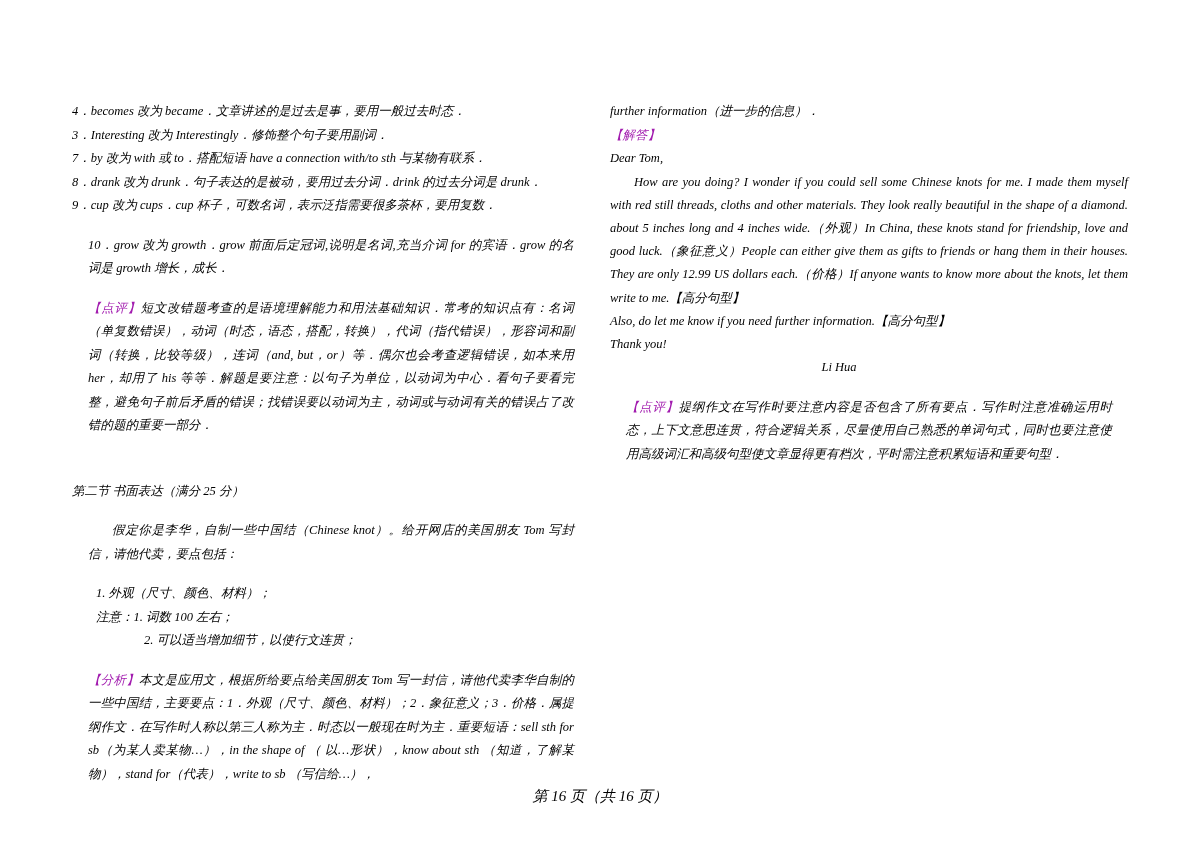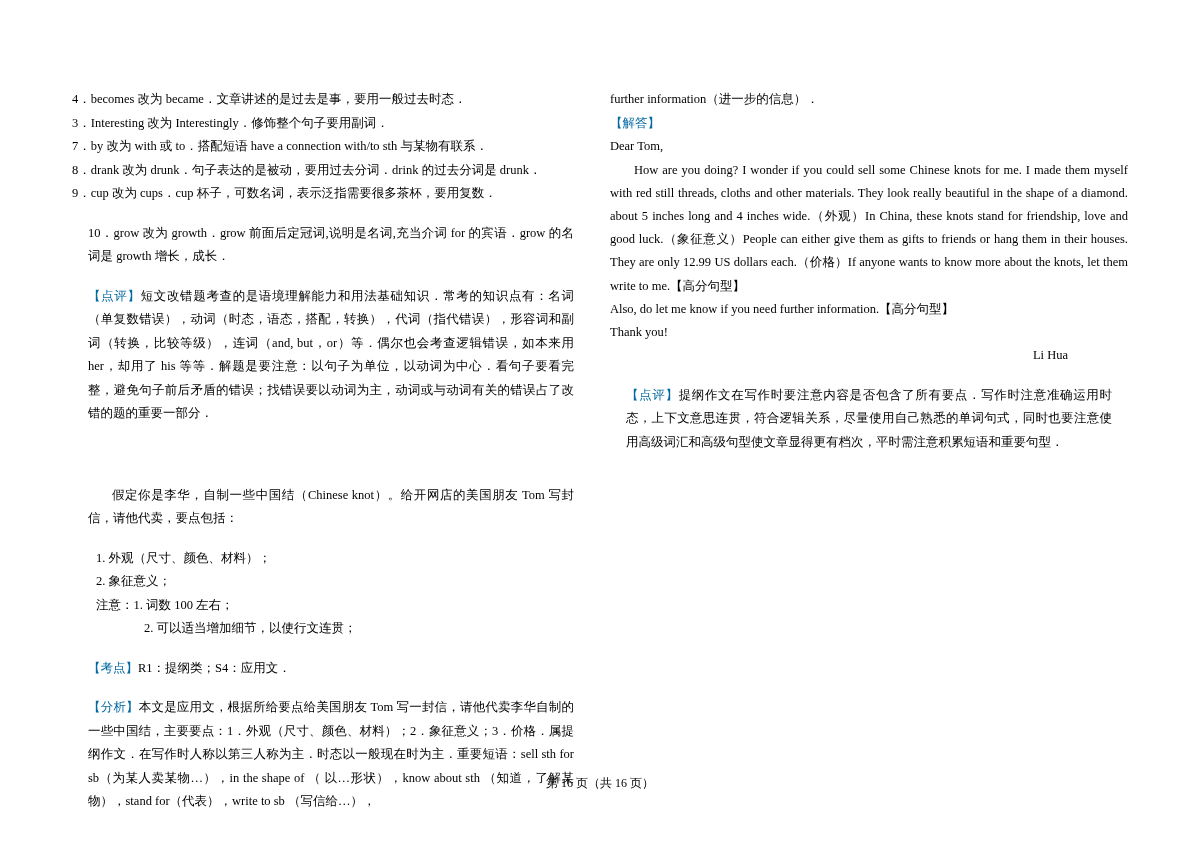--- a/index.html
+++ b/index.html
@@ -17,10 +17,11 @@
   }
   .page {
     position: absolute;
-    top: 0; left: 0;
+    top: 12px; left: 0;
     width: 1200px;
     height: 648px;
     background: #fff;
+    font-style: italic;
   }
   .col {
     position: absolute;

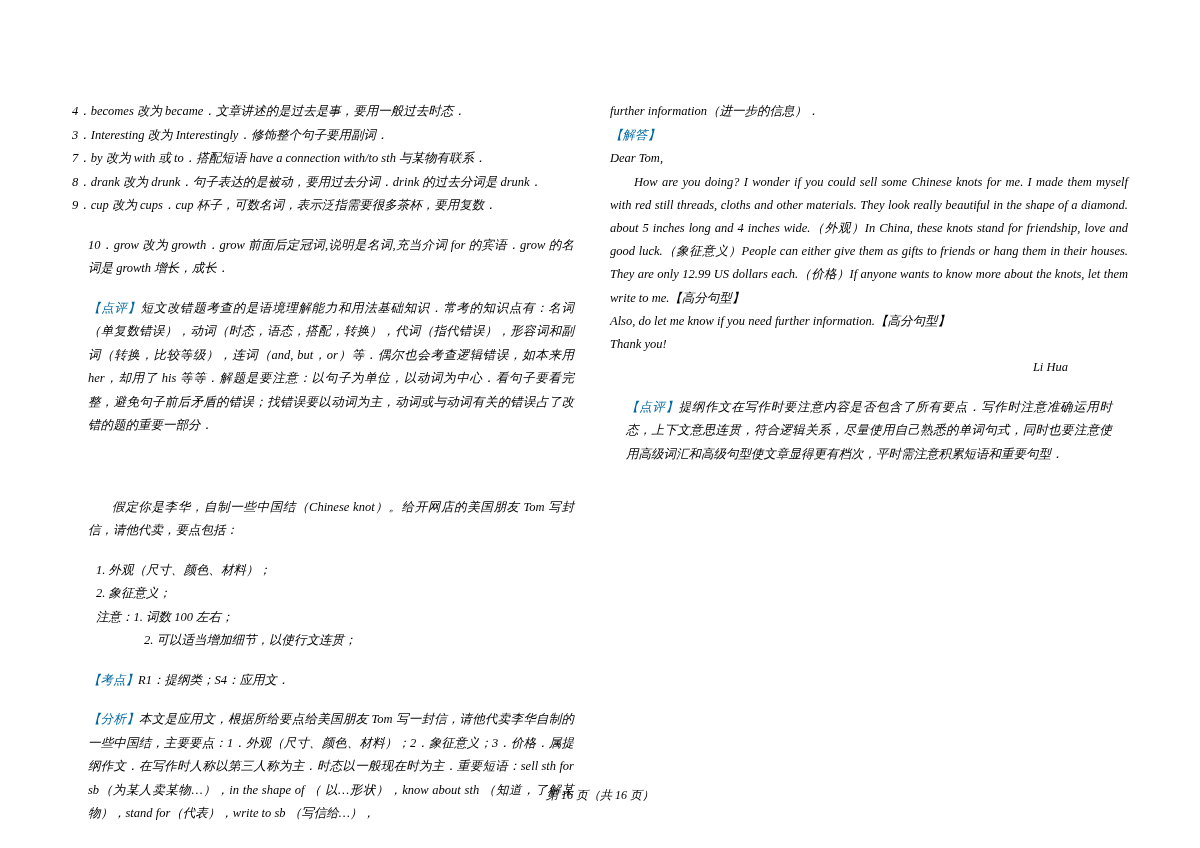--- a/index.html
+++ b/index.html
@@ -39,7 +39,7 @@
     white-space: normal;
   }
   .tag {
-    color: #0369a1;
+    color: #a21caf;
   }
   .indent1 { text-indent: 24px; }
   .indent2 { padding-left: 24px; }

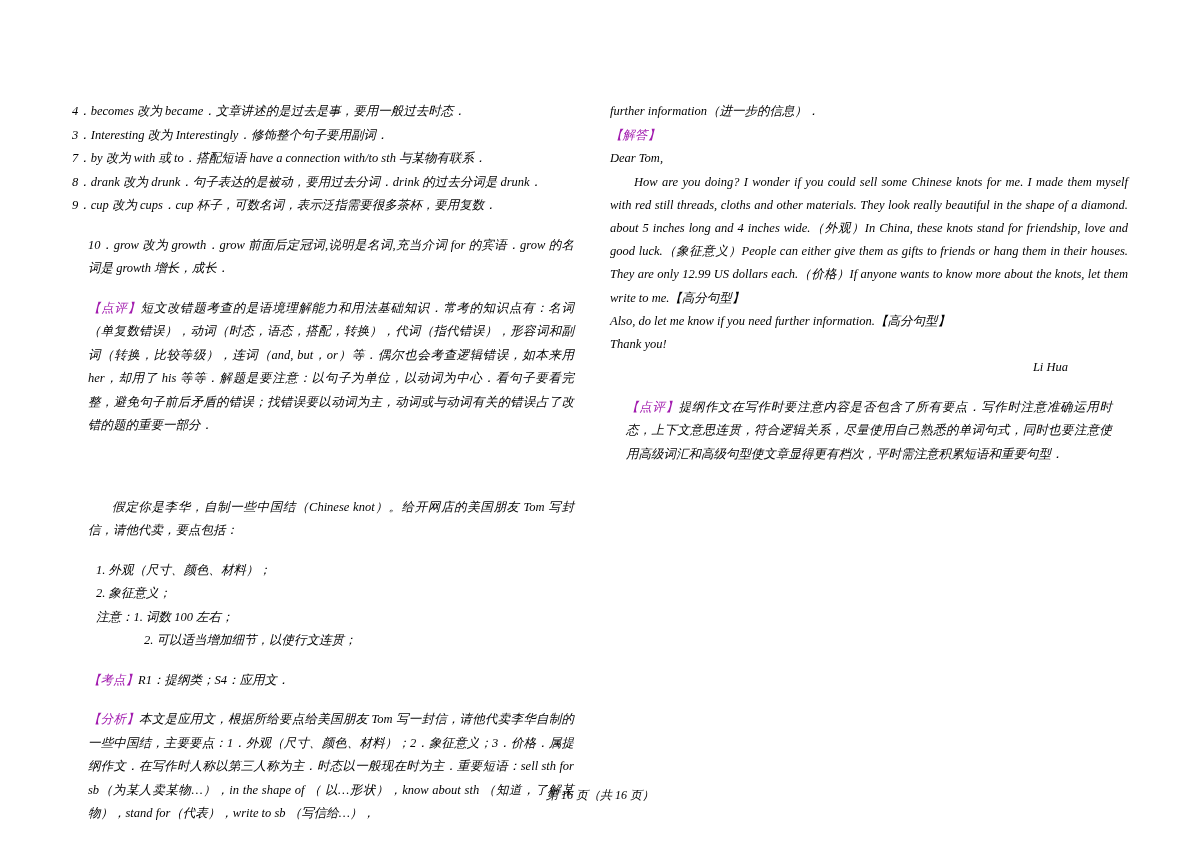--- a/index.html
+++ b/index.html
@@ -60,7 +60,7 @@
   .gap-lg { height: 26px; }
 
   .signature {
-    text-align: right;
+    text-align: center;
     padding-right: 60px;
     font-size: 12.5px;
     line-height: 23.5px;

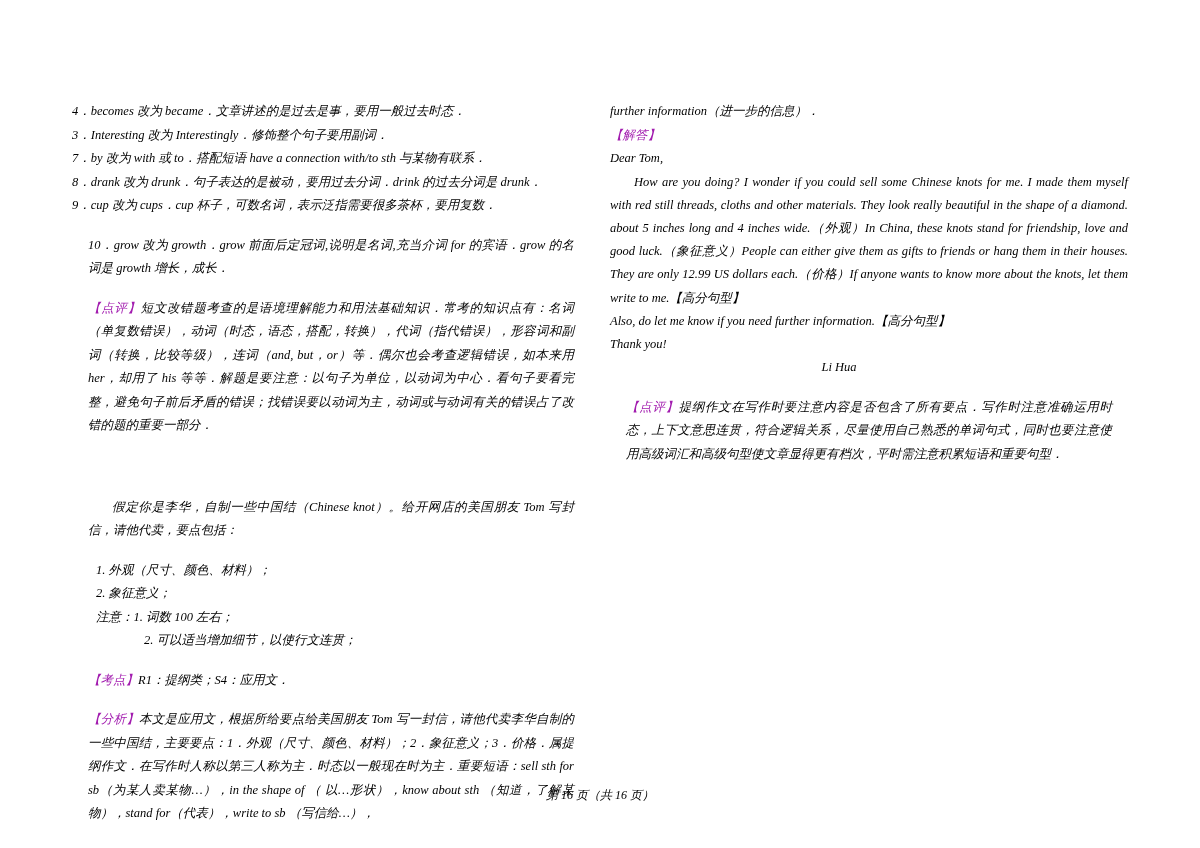--- a/index.html
+++ b/index.html
@@ -100,6 +100,7 @@
 
     <div class="gap-lg"></div>
 
+    <div class="section-title">第二节  书面表达（满分 25 分）</div>
 
     <div class="para indent1">假定你是李华，自制一些中国结（Chinese knot）。给开网店的美国朋友 Tom 写封信，请他代卖，要点包括：</div>
 

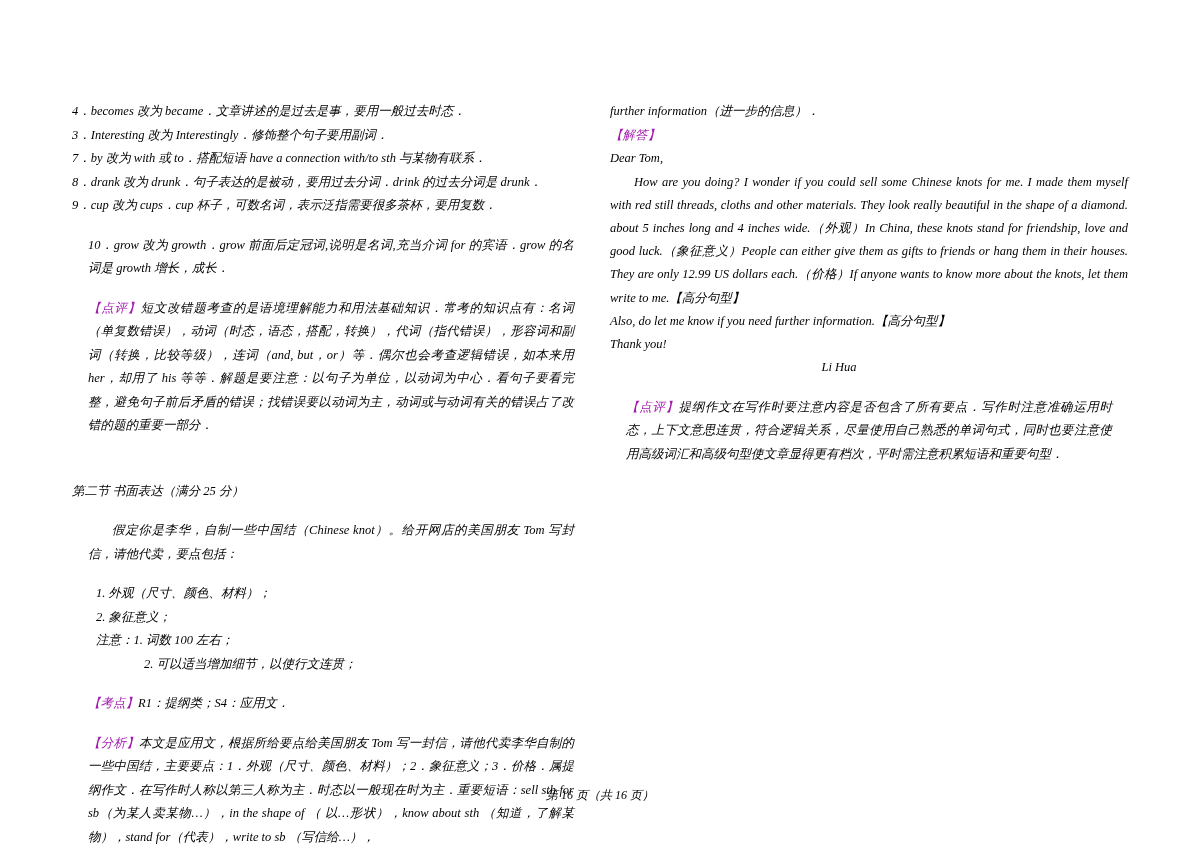--- a/index.html
+++ b/index.html
@@ -105,7 +105,6 @@
     <div class="para indent1">假定你是李华，自制一些中国结（Chinese knot）。给开网店的美国朋友 Tom 写封信，请他代卖，要点包括：</div>
 
     <div class="line indent2">1. 外观（尺寸、颜色、材料）；</div>
-    <div class="line indent2">2. 象征意义；</div>
 
     <div class="line indent2">注意：1. 词数 100 左右；</div>
     <div class="line indent4">2. 可以适当增加细节，以使行文连贯；</div>

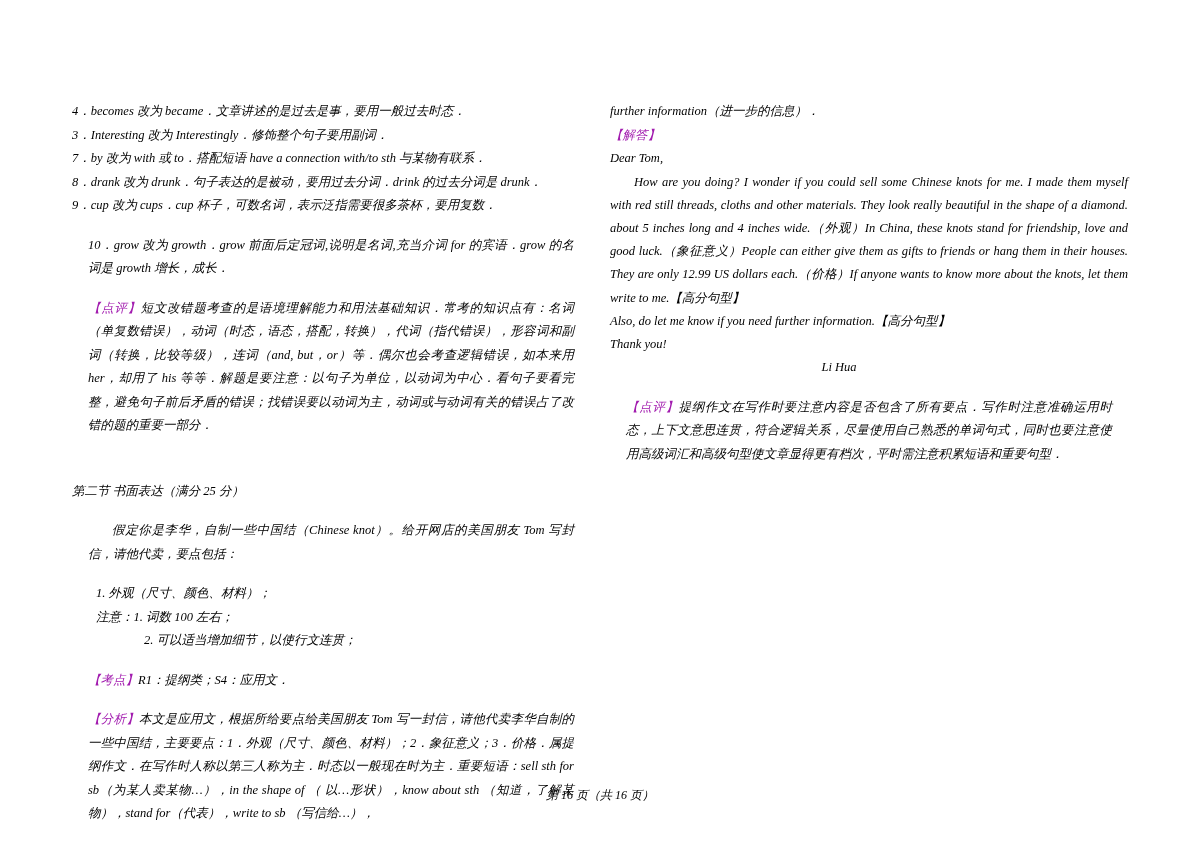--- a/index.html
+++ b/index.html
@@ -109,7 +109,6 @@
     <div class="line indent2">注意：1. 词数 100 左右；</div>
     <div class="line indent4">2. 可以适当增加细节，以使行文连贯；</div>
 
-    <div class="para"><span class="tag">【考点】</span><span>R1：提纲类；S4：应用文．</span></div>
 
     <div class="para"><span class="tag">【分析】</span><span>本文是应用文，根据所给要点给美国朋友 Tom 写一封信，请他代卖李华自制的一些中国结，主要要点：1．外观（尺寸、颜色、材料）；2．象征意义；3．价格．属提纲作文．在写作时人称以第三人称为主．时态以一般现在时为主．重要短语：sell sth for sb（为某人卖某物…），in the shape of （ 以…形状），know   about sth （知道，了解某物），stand for（代表），write to sb （写信给…），</span></div>
 

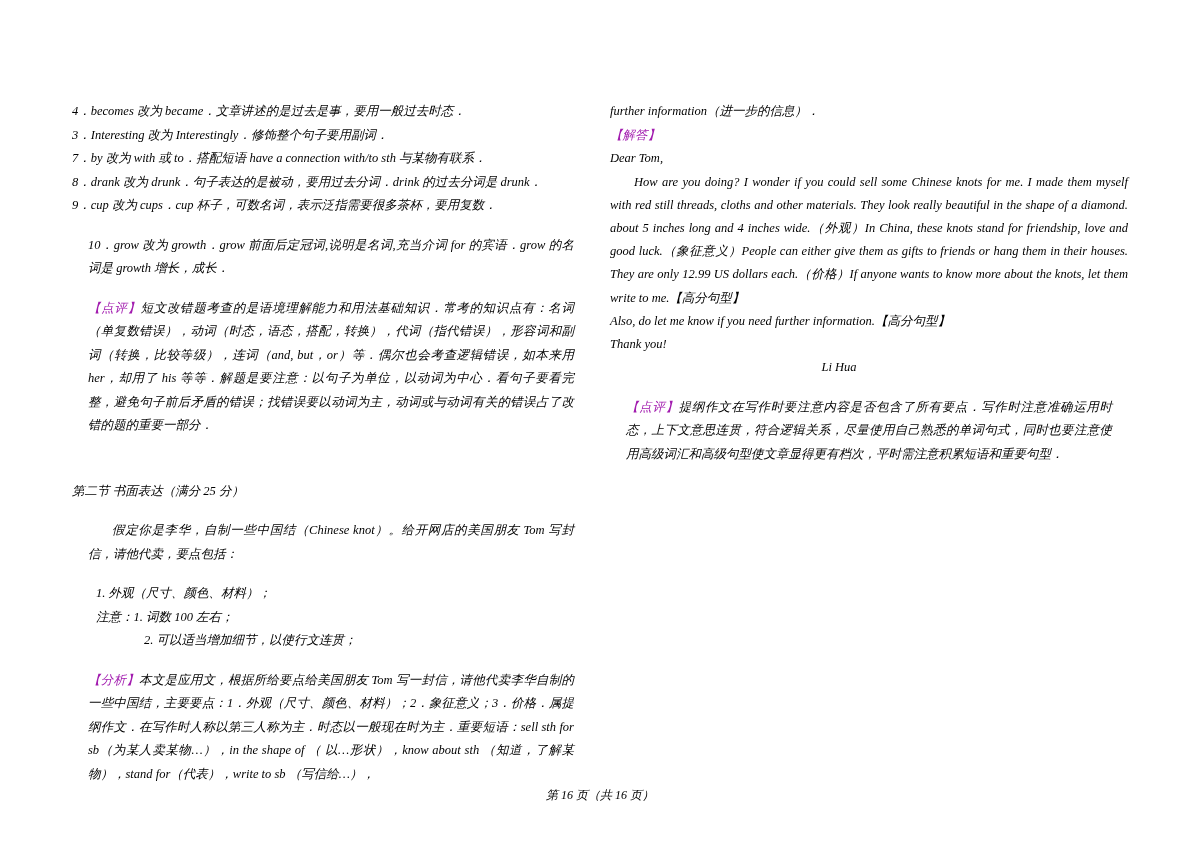--- a/index.html
+++ b/index.html
@@ -76,7 +76,7 @@
     right: 0;
     top: 775px;
     text-align: center;
-    font-size: 12px;
+    font-size: 15px;
     color: #000;
     font-family: "Liberation Serif", serif;
   }

